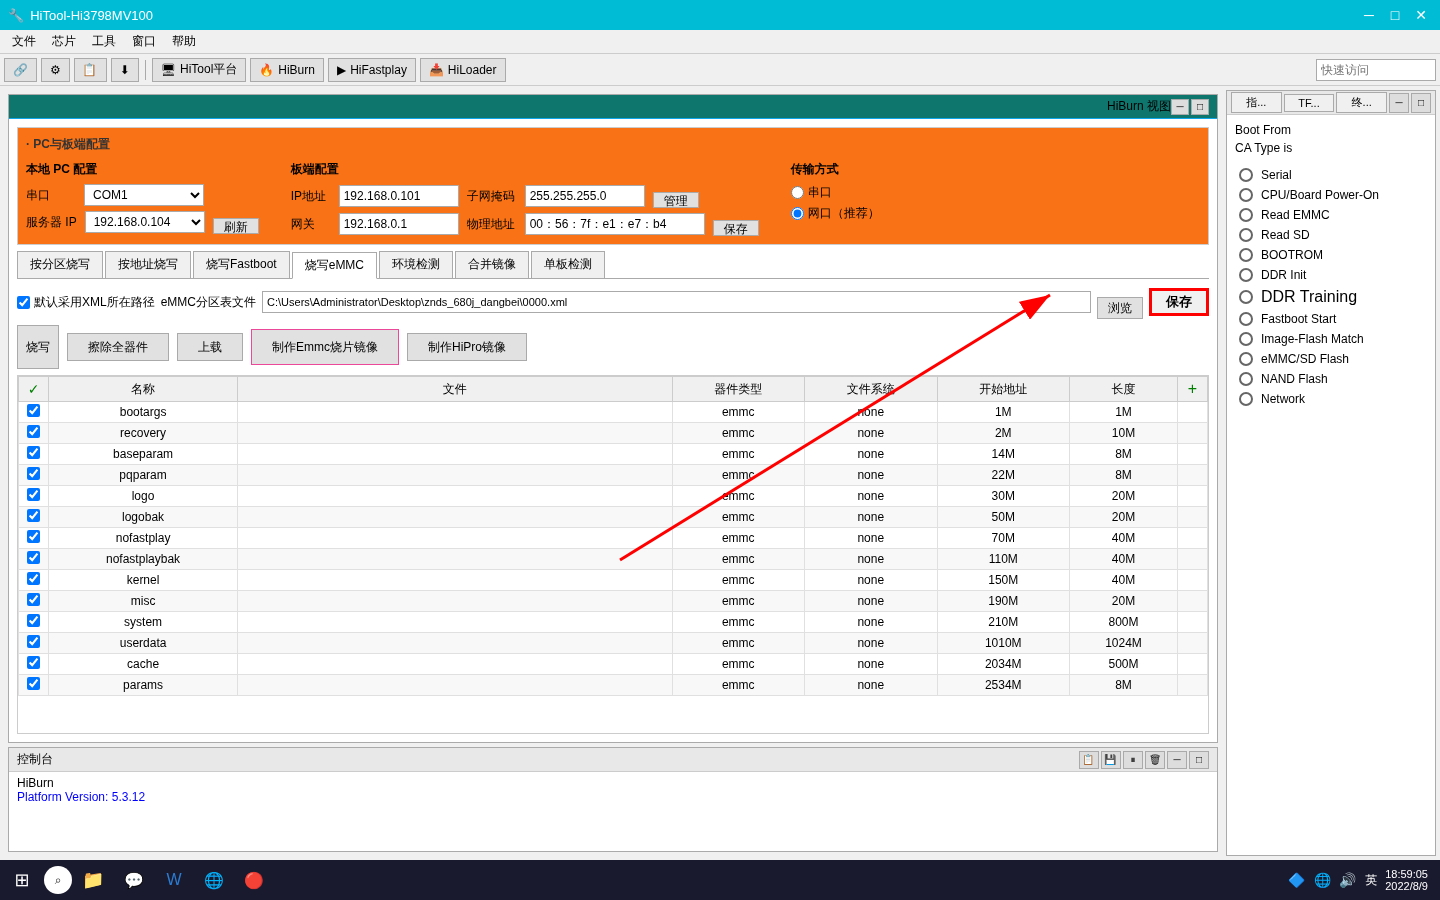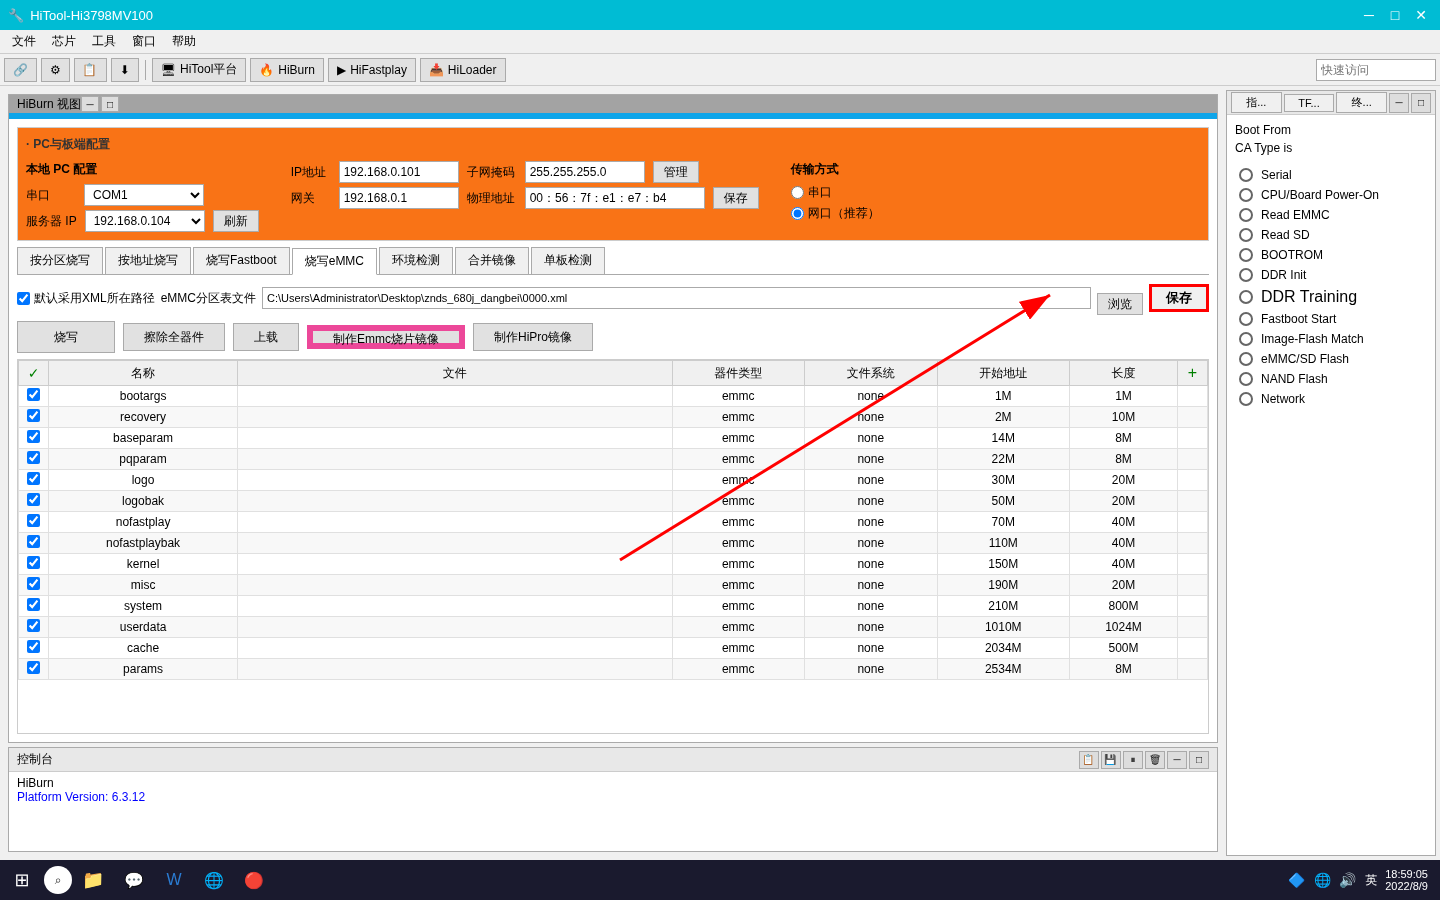--- a/index.html
+++ b/index.html
@@ -97,13 +97,13 @@
       flex-direction: column;
     }
     .hiburn-title {
-      background: #a3a3a3;
+      background: #0f766e;
       height: 24px;
       display: flex;
       align-items: center;
-      justify-content: flex-start;
+      justify-content: flex-end;
       padding: 0 8px;
-      border-bottom: 6px solid #0ea5e9;
+      border-bottom: 1px solid #0ea5e9;
       font-size: 12px;
     }
     .hiburn-title-controls { display: flex; gap: 2px; }

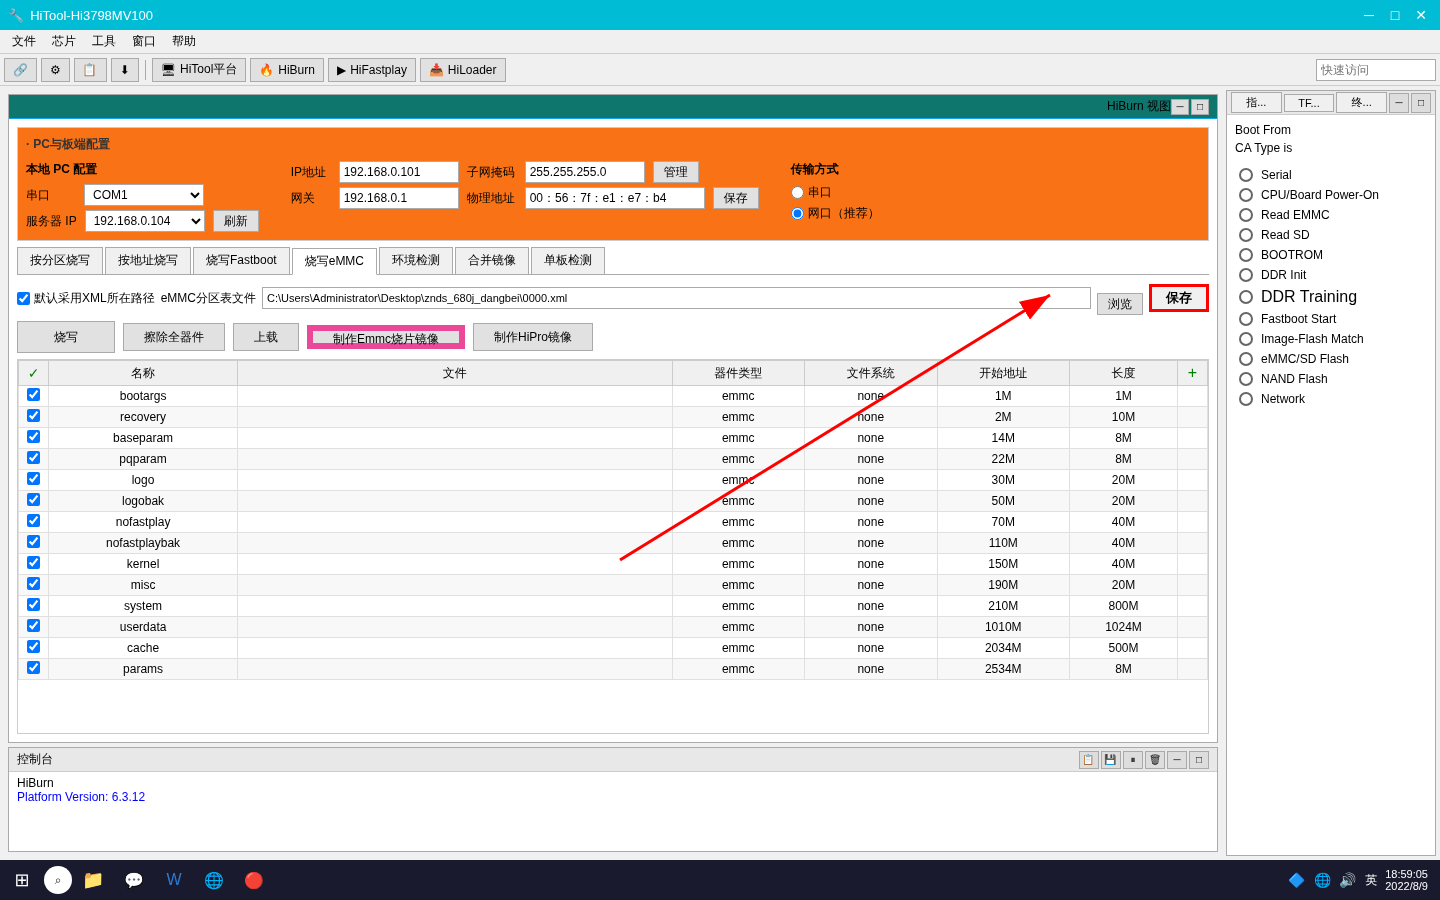--- a/index.html
+++ b/index.html
@@ -258,6 +258,7 @@
             </div>
 
             <div style="display:flex;flex-direction:column;gap:4px;">
+              <div style="font-size:12px;font-weight:bold;margin-bottom:2px;">板端配置</div>
               <div style="display:flex;align-items:center;gap:8px;">
                 <span style="font-size:12px;min-width:40px;">IP地址</span>
                 <input type="text" style="height: 22px; border: 1px solid rgb(170, 170, 170); padding: 0px 4px; font-size: 12px; background: white; width: 120px;" value="192.168.0.101">

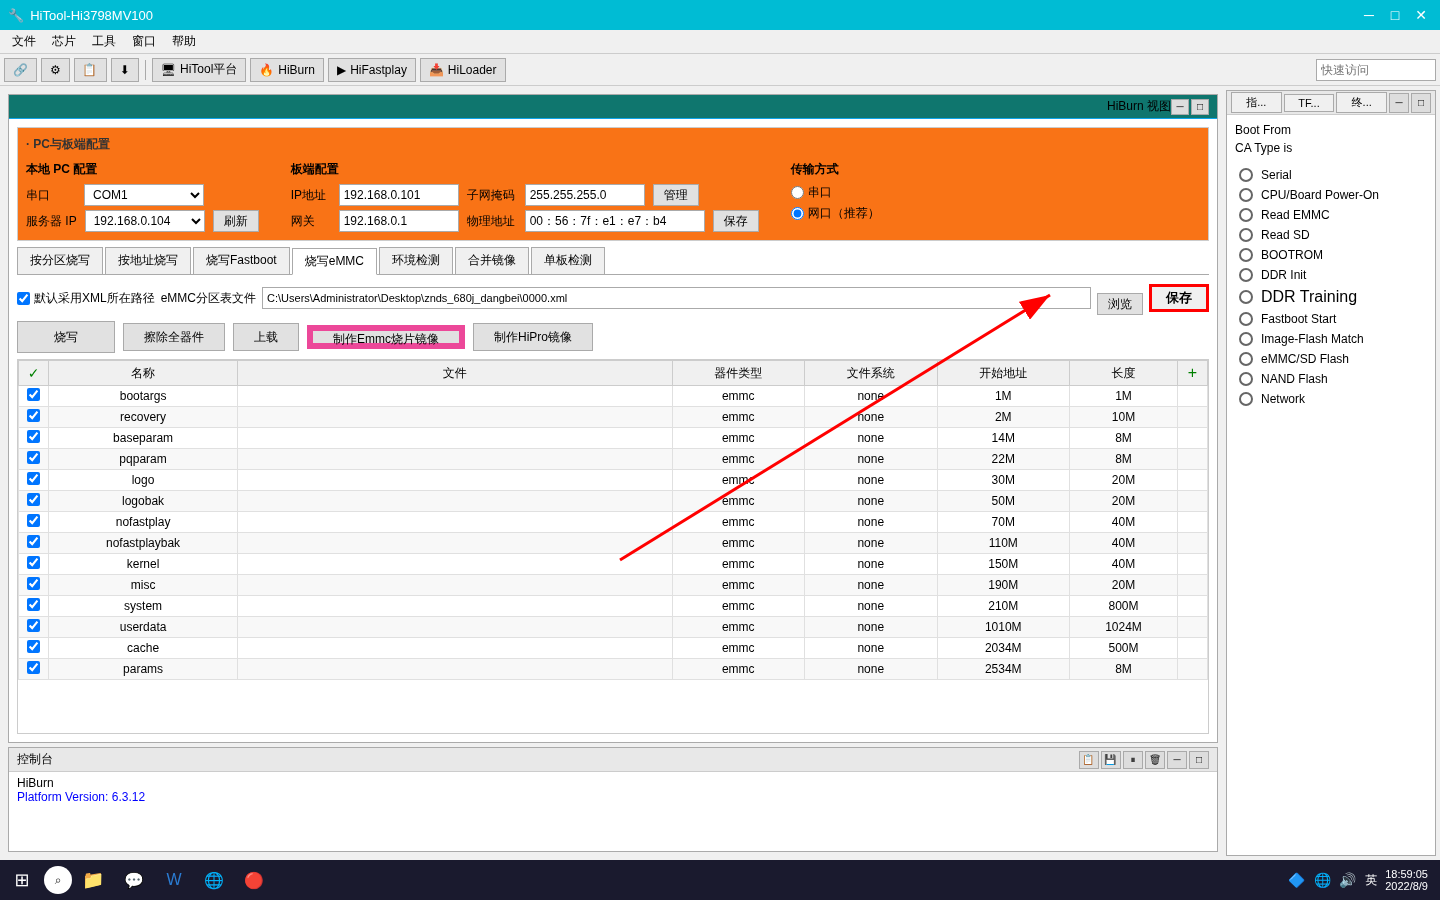--- a/index.html
+++ b/index.html
@@ -109,12 +109,13 @@
     .hiburn-title-controls { display: flex; gap: 2px; }
     .win-btn { width: 18px; height: 16px; background: #ddd; border: 1px solid #aaa; font-size: 10px; cursor: pointer; display: flex; align-items: center; justify-content: center; }
     .config-btn {
-      height: 22px;
+      height: 16px;
       padding: 0 10px;
       background: #e1e1e1;
       border: 1px solid #aaa;
       cursor: pointer;
       font-size: 12px;
+      margin-top: 8px;
     }
     .radio-label { display: flex; align-items: center; gap: 4px; font-size: 12px; cursor: pointer; }
     .tab {

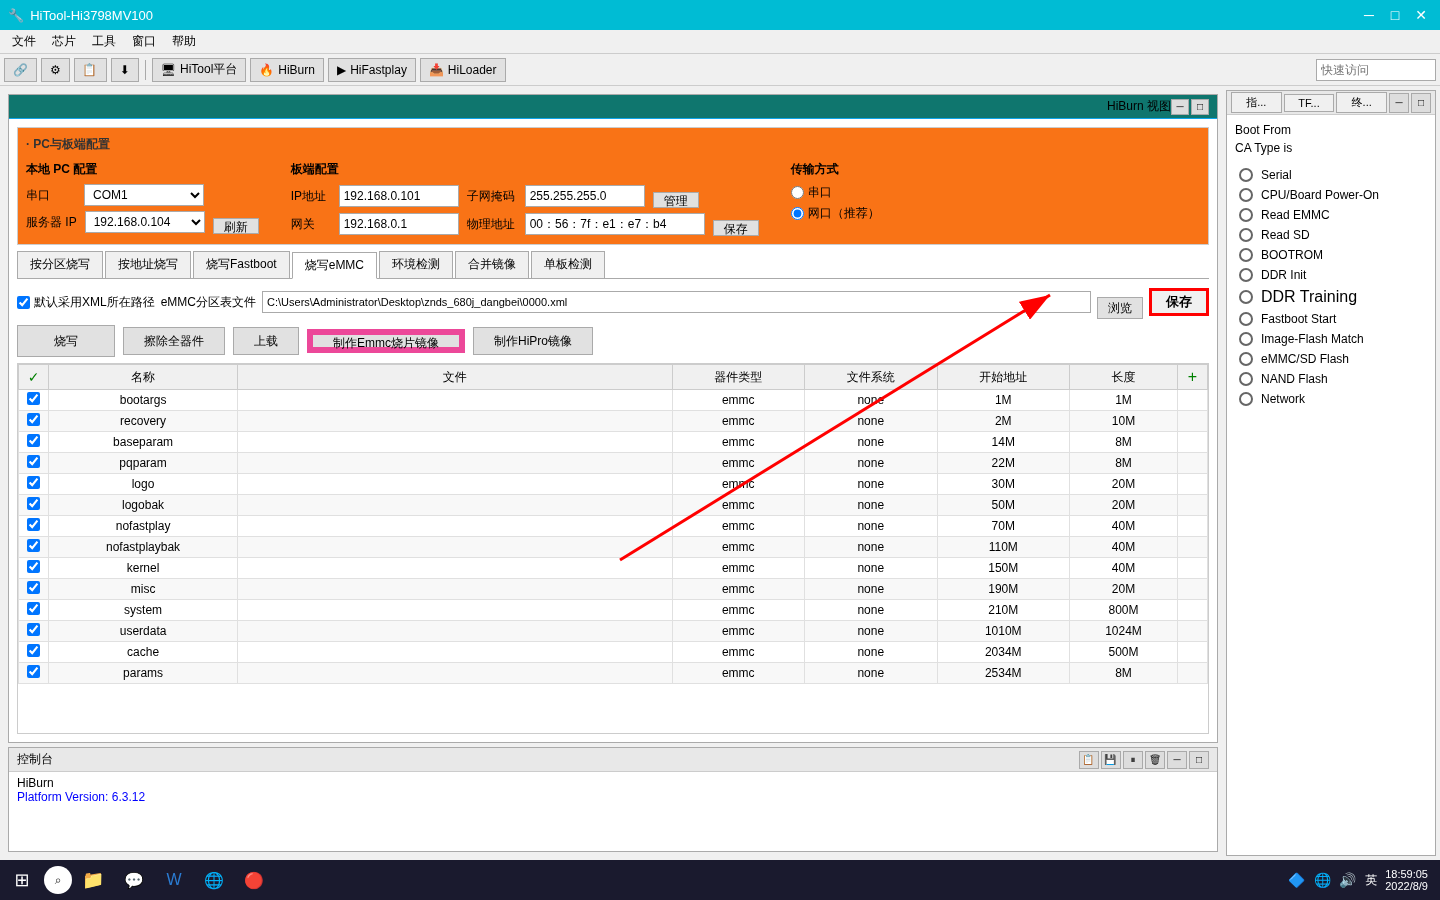--- a/index.html
+++ b/index.html
@@ -314,7 +314,7 @@
           </div>
 
           <div style="display:flex;align-items:center;gap:8px;margin-bottom:6px;">
-            <button style="height:32px;padding:0 36px;background:#e1e1e1;border:1px solid #aaa;cursor:pointer;font-size:12px;">烧写</button>
+            <button style="height:44px;padding:0 8px;background:#e1e1e1;border:1px solid #aaa;cursor:pointer;font-size:12px;">烧写</button>
             <button style="height:28px;padding:0 20px;background:#e1e1e1;border:1px solid #aaa;cursor:pointer;font-size:12px;">擦除全器件</button>
             <button style="height:28px;padding:0 20px;background:#e1e1e1;border:1px solid #aaa;cursor:pointer;font-size:12px;">上载</button>
             <button style="height:24px;padding:0 20px;background:#e1e1e1;border:6px solid #ec4899;cursor:pointer;font-size:12px;">制作Emmc烧片镜像</button>

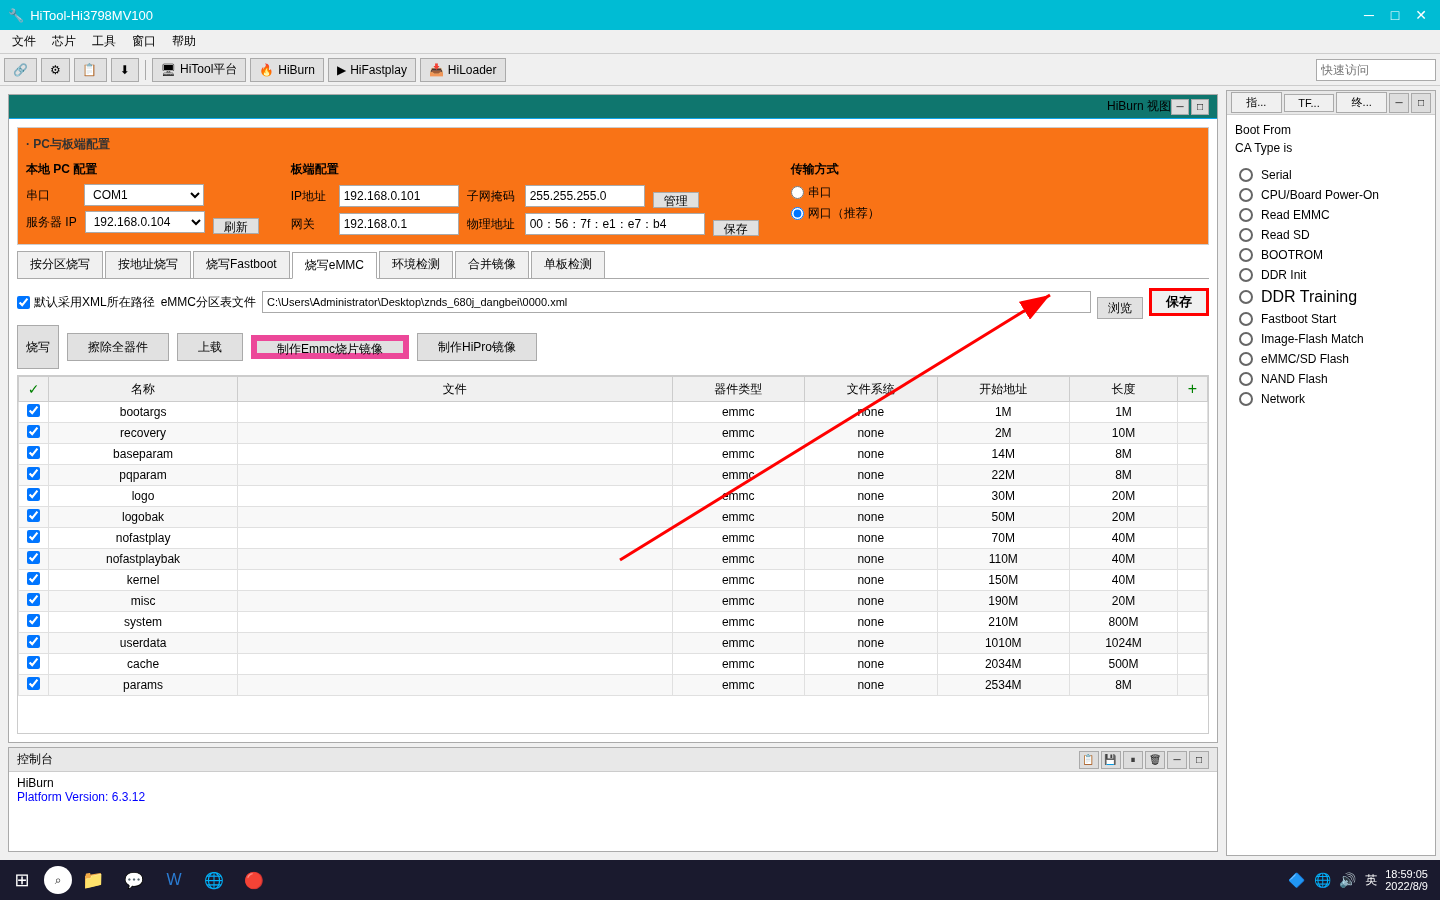--- a/index.html
+++ b/index.html
@@ -317,7 +317,7 @@
             <button style="height:44px;padding:0 8px;background:#e1e1e1;border:1px solid #aaa;cursor:pointer;font-size:12px;">烧写</button>
             <button style="height:28px;padding:0 20px;background:#e1e1e1;border:1px solid #aaa;cursor:pointer;font-size:12px;">擦除全器件</button>
             <button style="height:28px;padding:0 20px;background:#e1e1e1;border:1px solid #aaa;cursor:pointer;font-size:12px;">上载</button>
-            <button style="height:24px;padding:0 20px;background:#e1e1e1;border:6px solid #ec4899;cursor:pointer;font-size:12px;">制作Emmc烧片镜像</button>
+            <button style="height:36px;padding:0 20px;background:#e1e1e1;border:1px solid #ec4899;cursor:pointer;font-size:12px;">制作Emmc烧片镜像</button>
             <button style="height:28px;padding:0 20px;background:#e1e1e1;border:1px solid #aaa;cursor:pointer;font-size:12px;">制作HiPro镜像</button>
           </div>
 

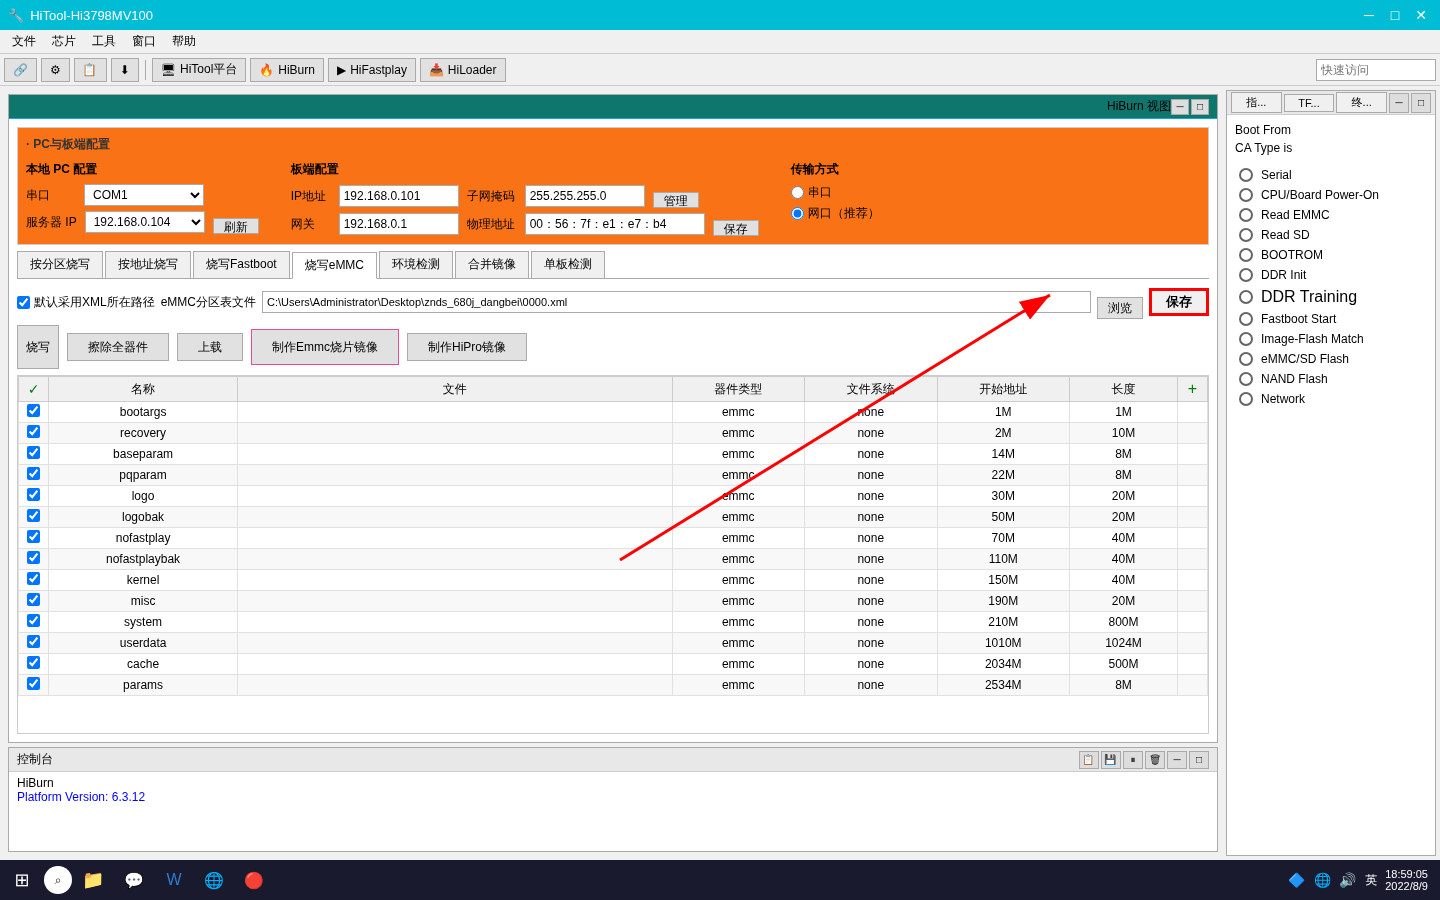--- a/index.html
+++ b/index.html
@@ -497,7 +497,7 @@
       </div>
       <div style="flex:1;padding:4px 8px;font-size:12px;overflow:auto;">
         <div>HiBurn</div>
-        <div style="color:blue;">Platform Version: 6.3.12</div>
+        <div style="color:blue;">Platform Version: 5.3.12</div>
       </div>
     </div>
   </div>

